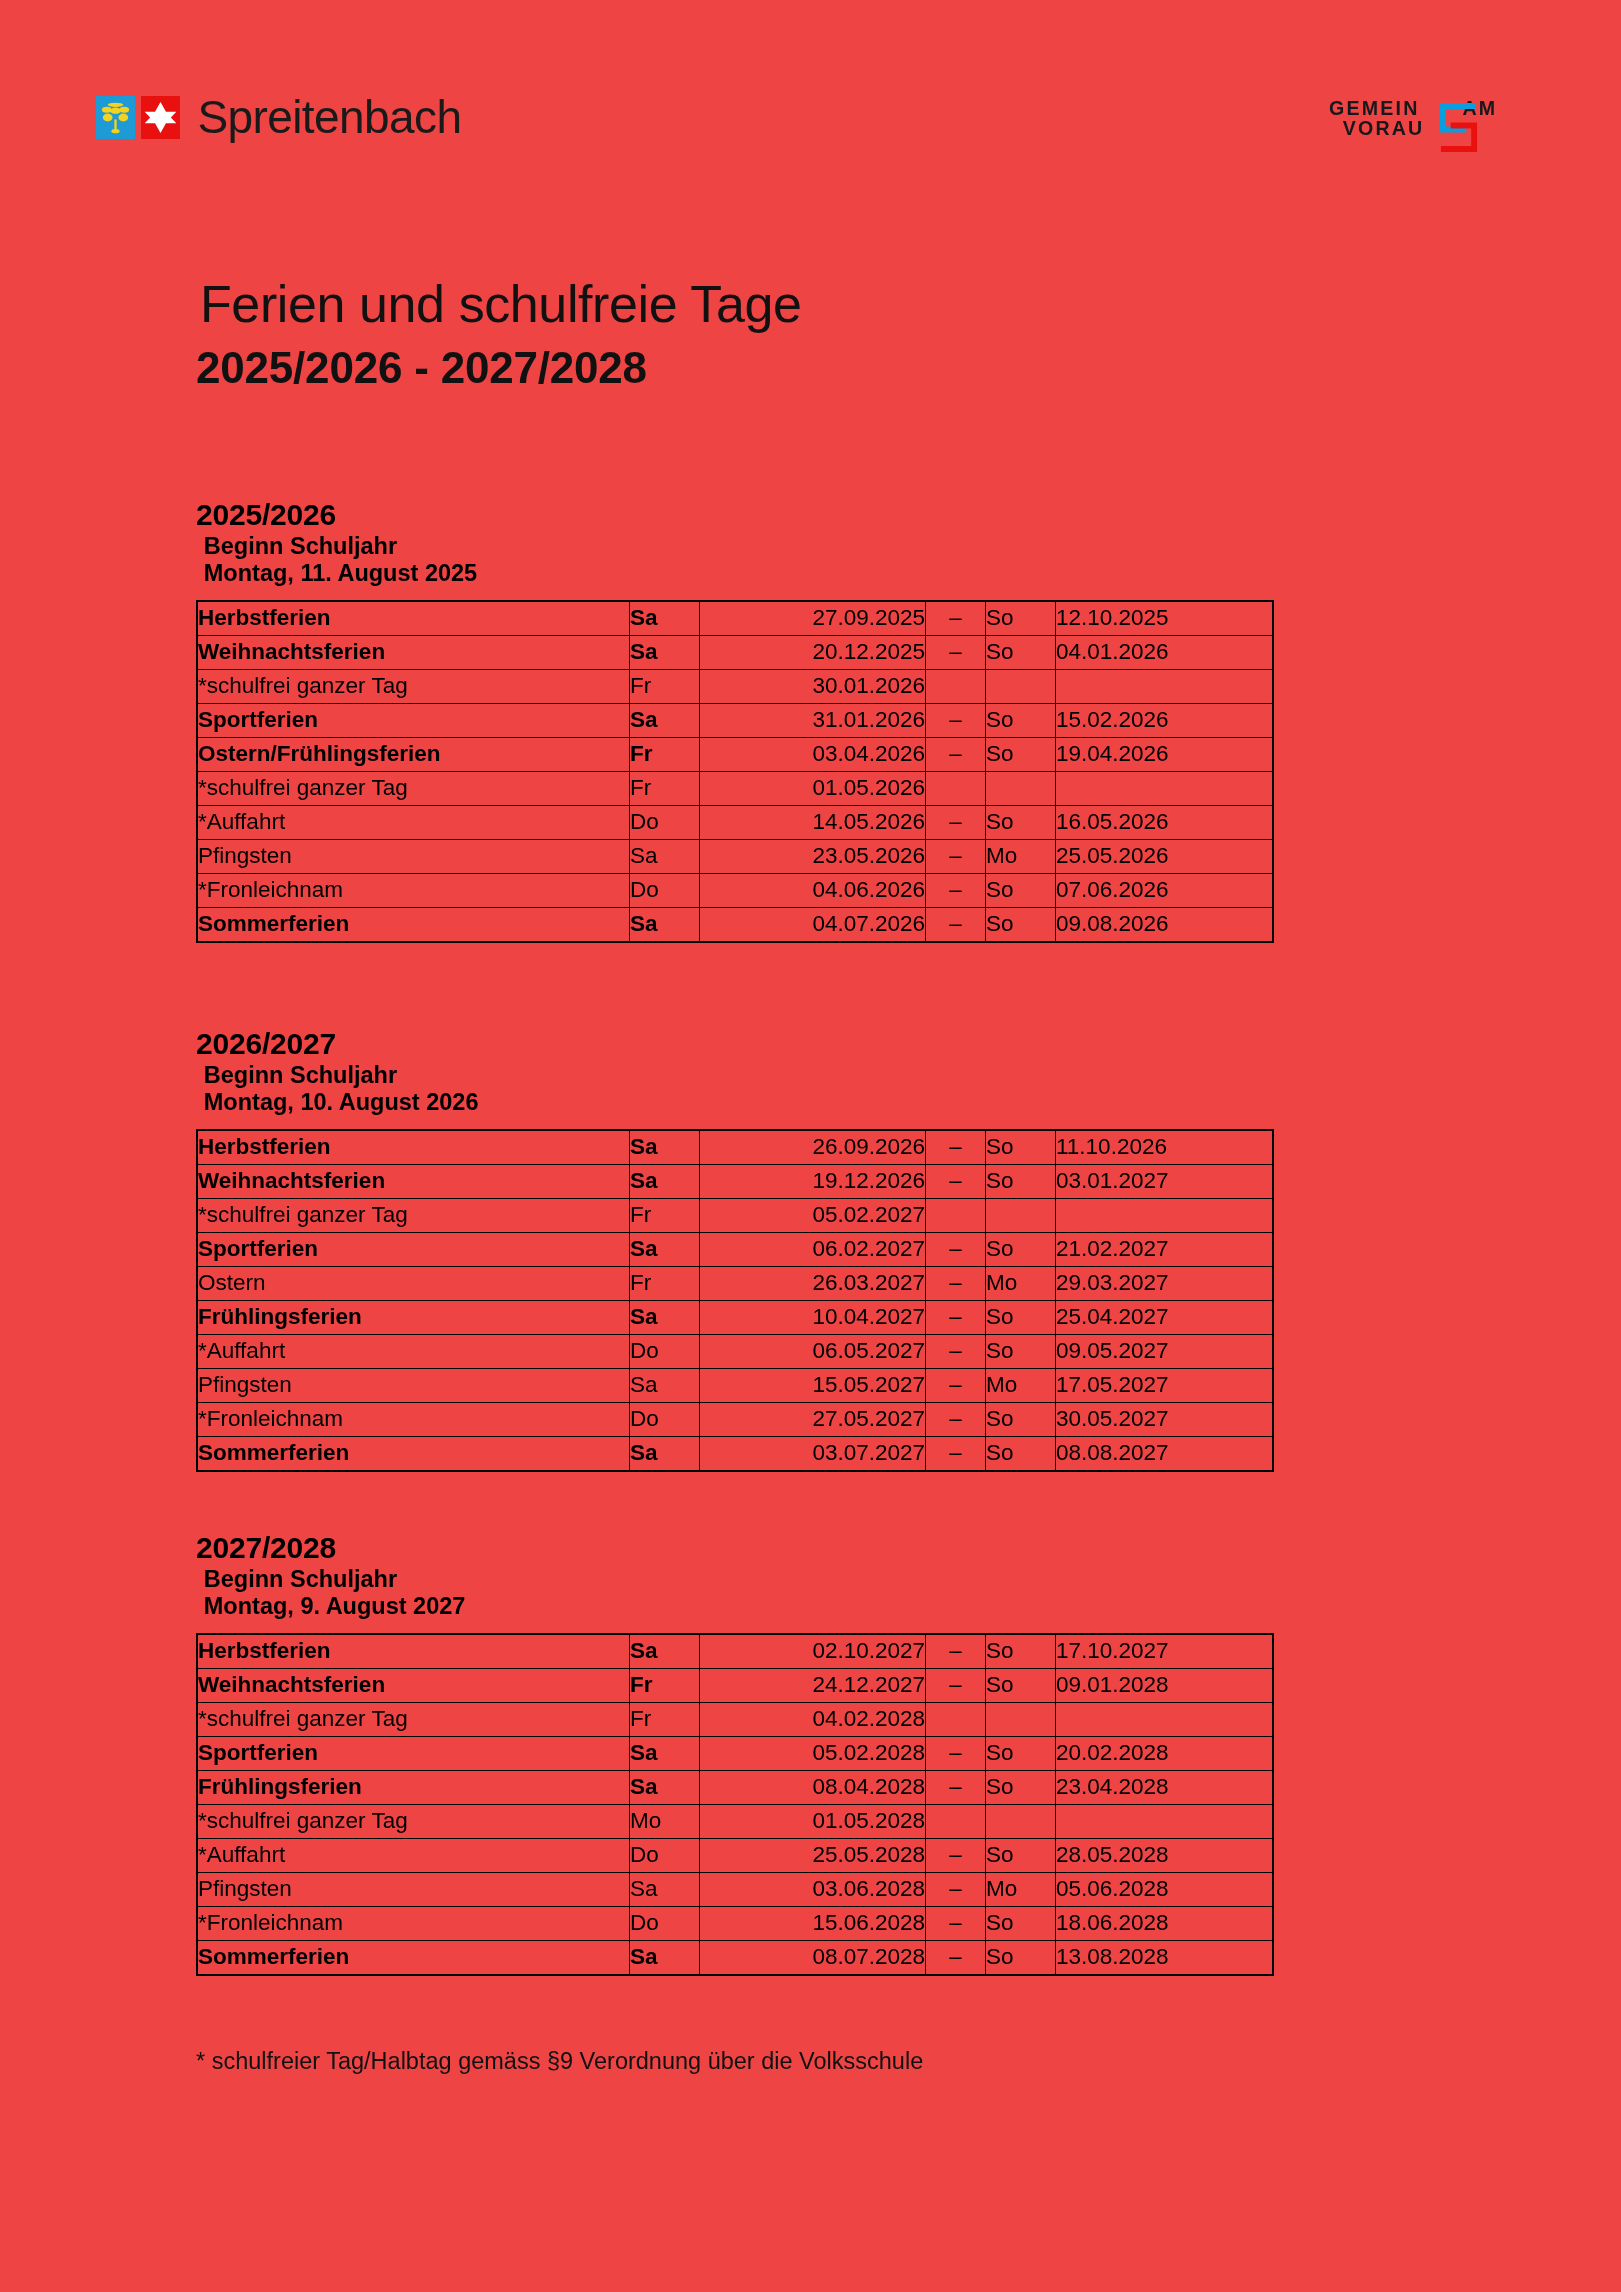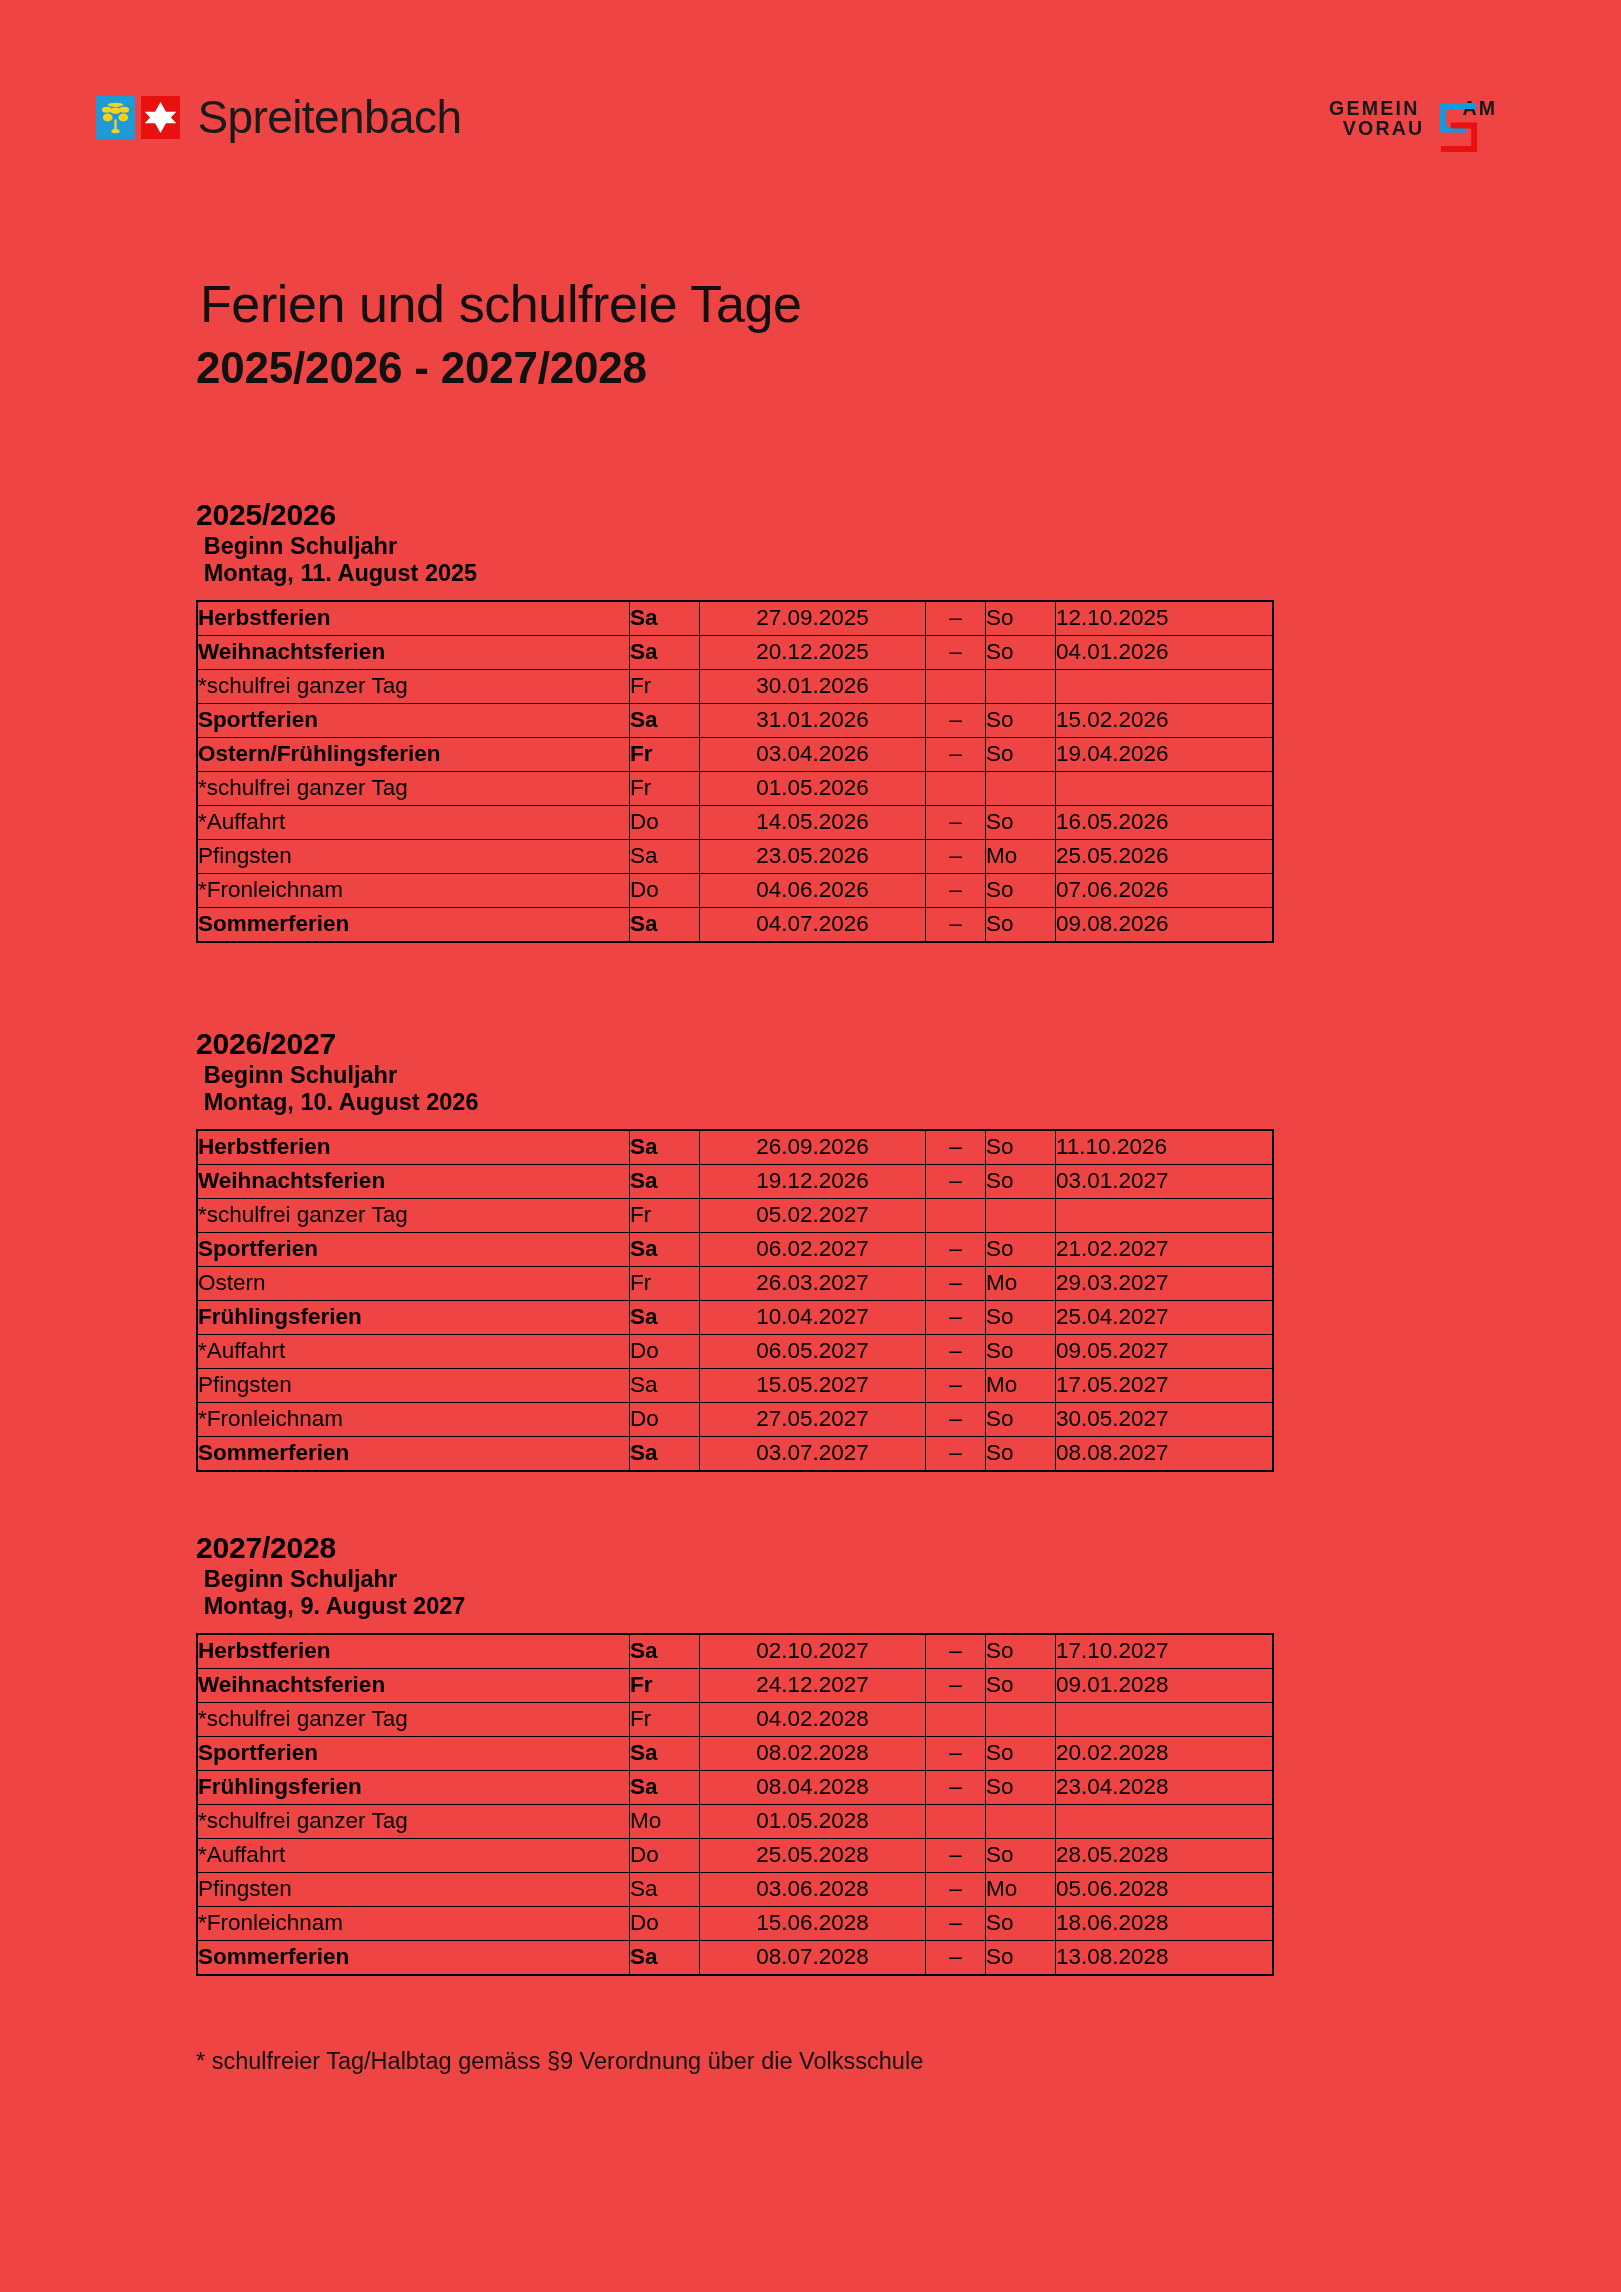--- a/index.html
+++ b/index.html
@@ -158,7 +158,7 @@
   }
   td.c-name   { width: 431px; padding-left: 9.8px; border-right: 2px solid #000; }
   td.c-dow1   { width: 69px;  padding-left: 13.7px; border-right: none; }
-  td.c-date1  { width: 225px; text-align: center; padding-left: 11.8px; border-left: none; border-right: none; }
+  td.c-date1  { width: 225px; text-align: right; padding-left: 11.8px; border-left: none; border-right: none; }
   td.c-dash   { width: 59px;  text-align: center; border-left: none; border-right: none; }
   td.c-dow2   { width: 69px;  text-align: left; padding-left: 9.8px; border-left: none; border-right: none; }
   td.c-date2  { width: 216px; text-align: left; padding-left: 11.8px; border-left: none; }

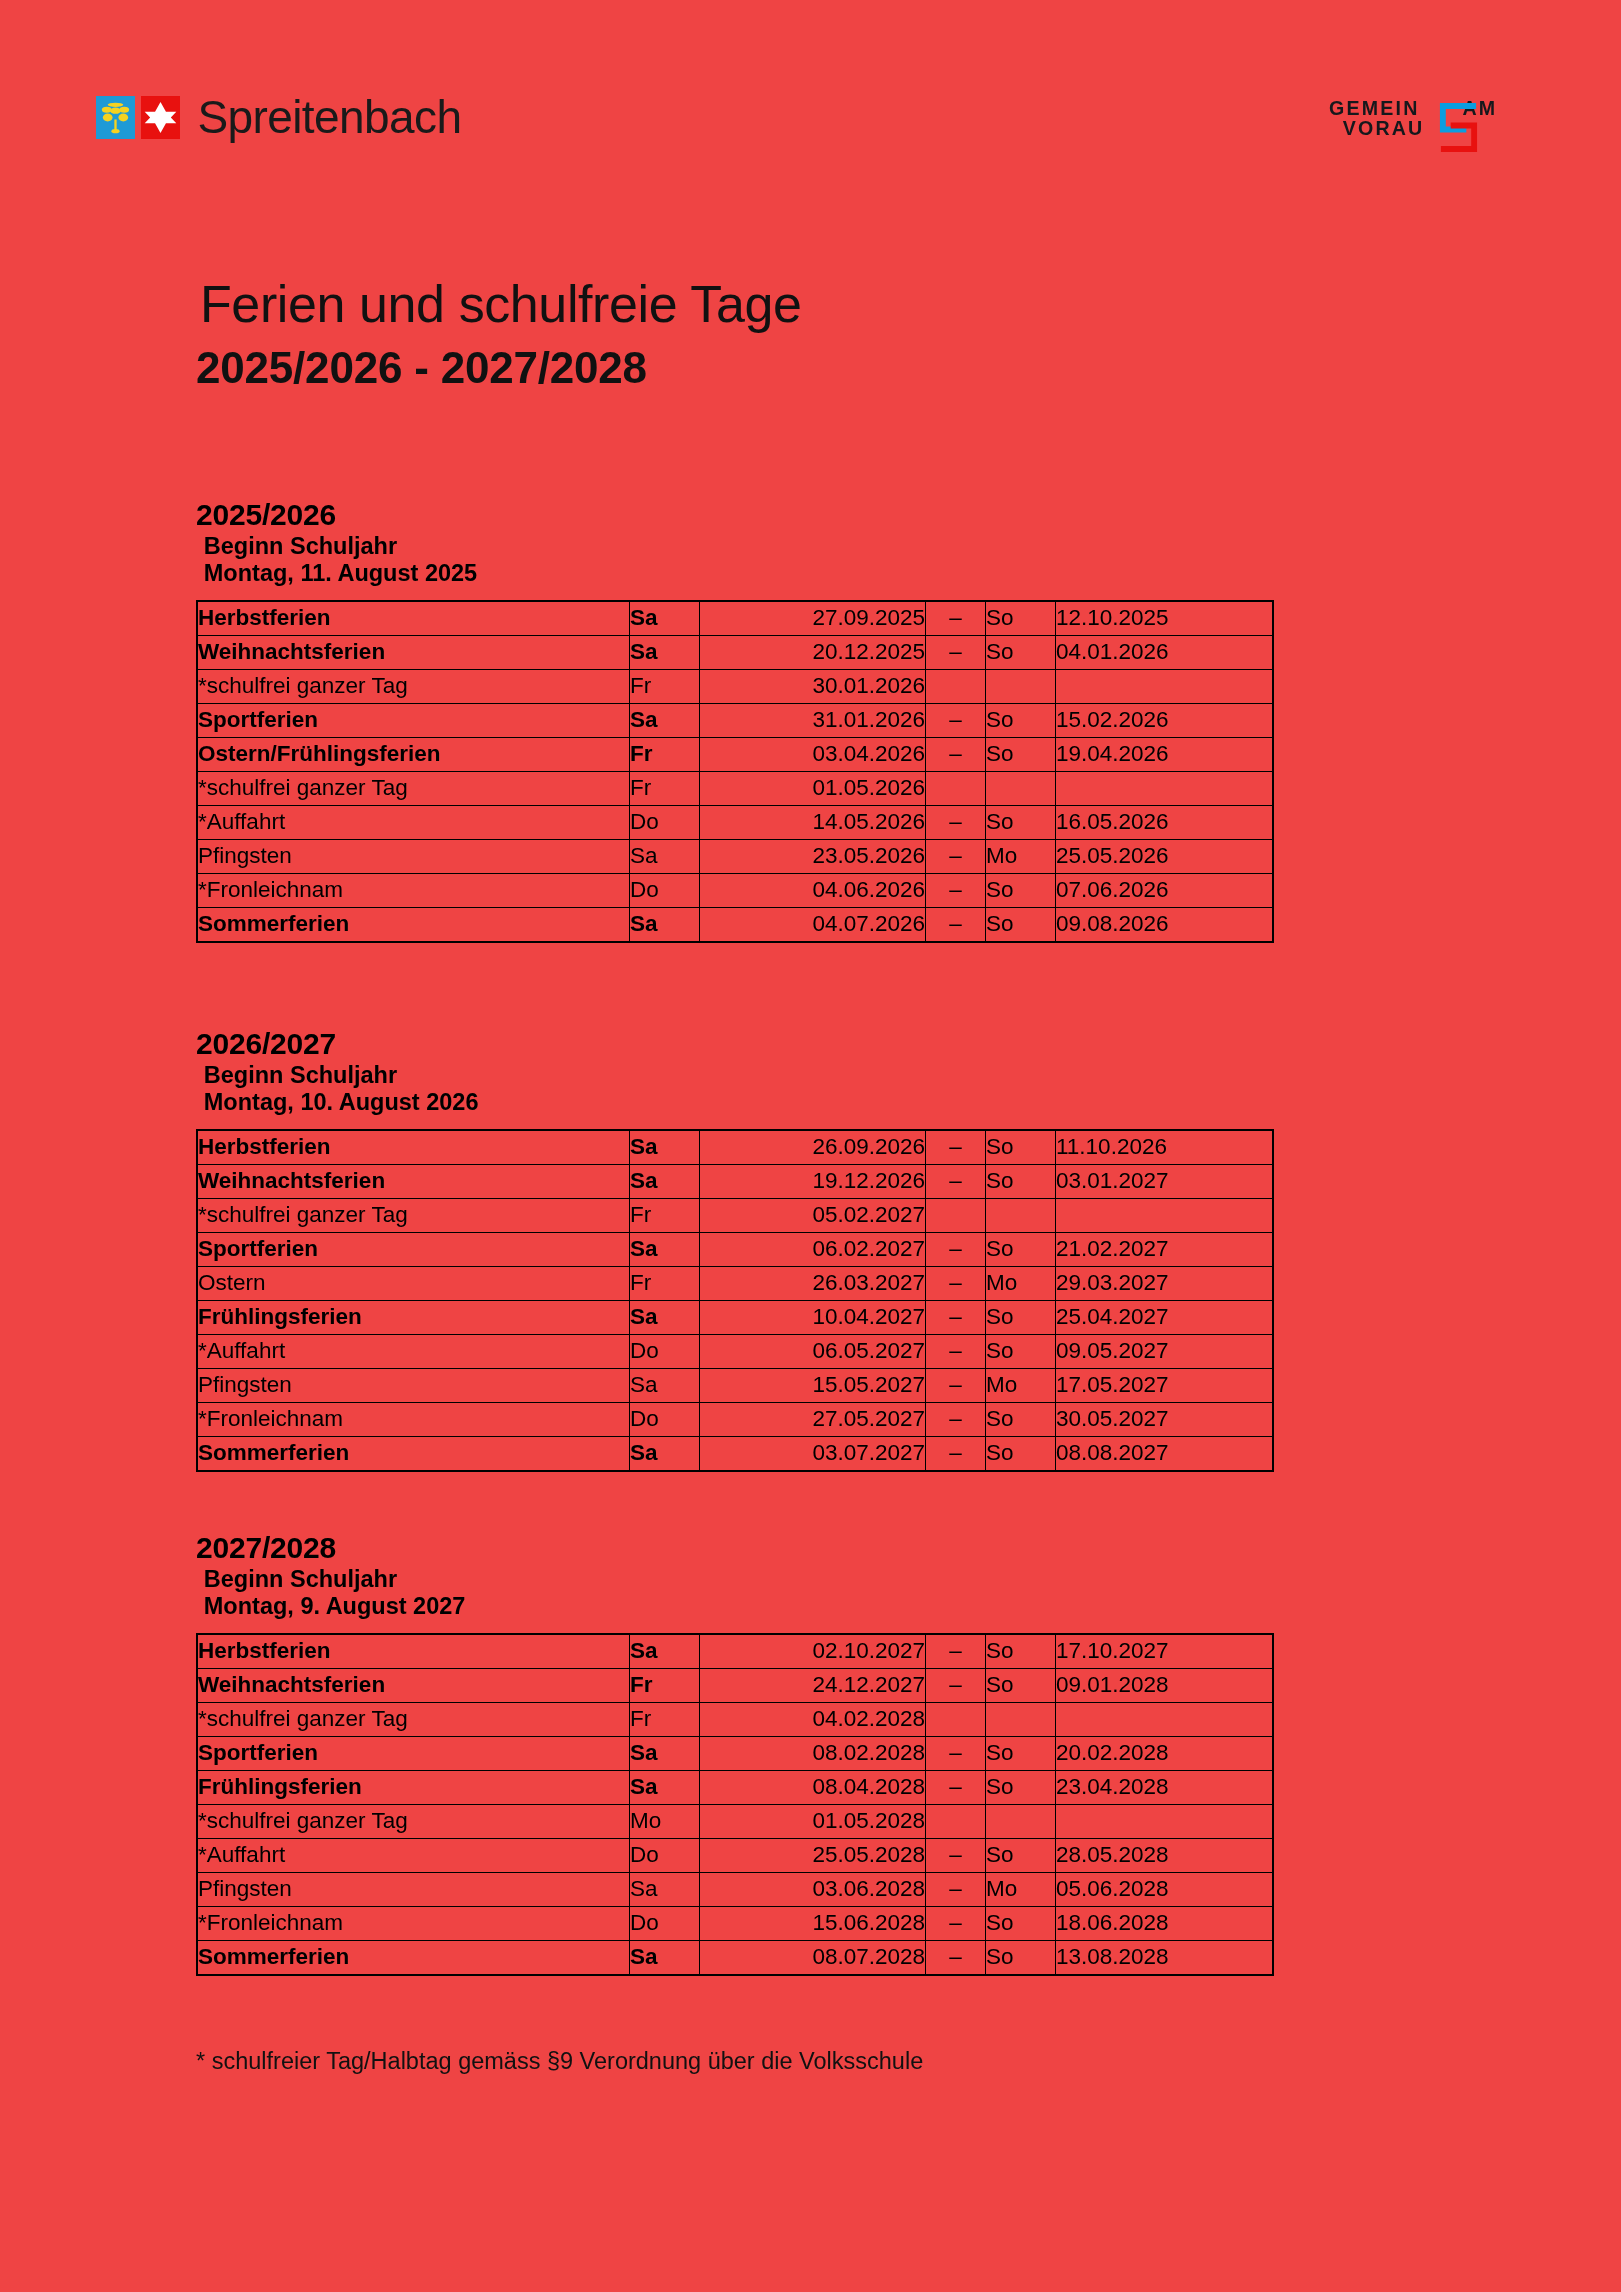--- a/index.html
+++ b/index.html
@@ -448,7 +448,7 @@
           <tr>
             <td class="c-name bold">Sportferien</td>
             <td class="c-dow1 bold">Sa</td>
-            <td class="c-date1">08.02.2028</td>
+            <td class="c-date1">05.02.2028</td>
             <td class="c-dash">–</td>
             <td class="c-dow2">So</td>
             <td class="c-date2">20.02.2028</td>

